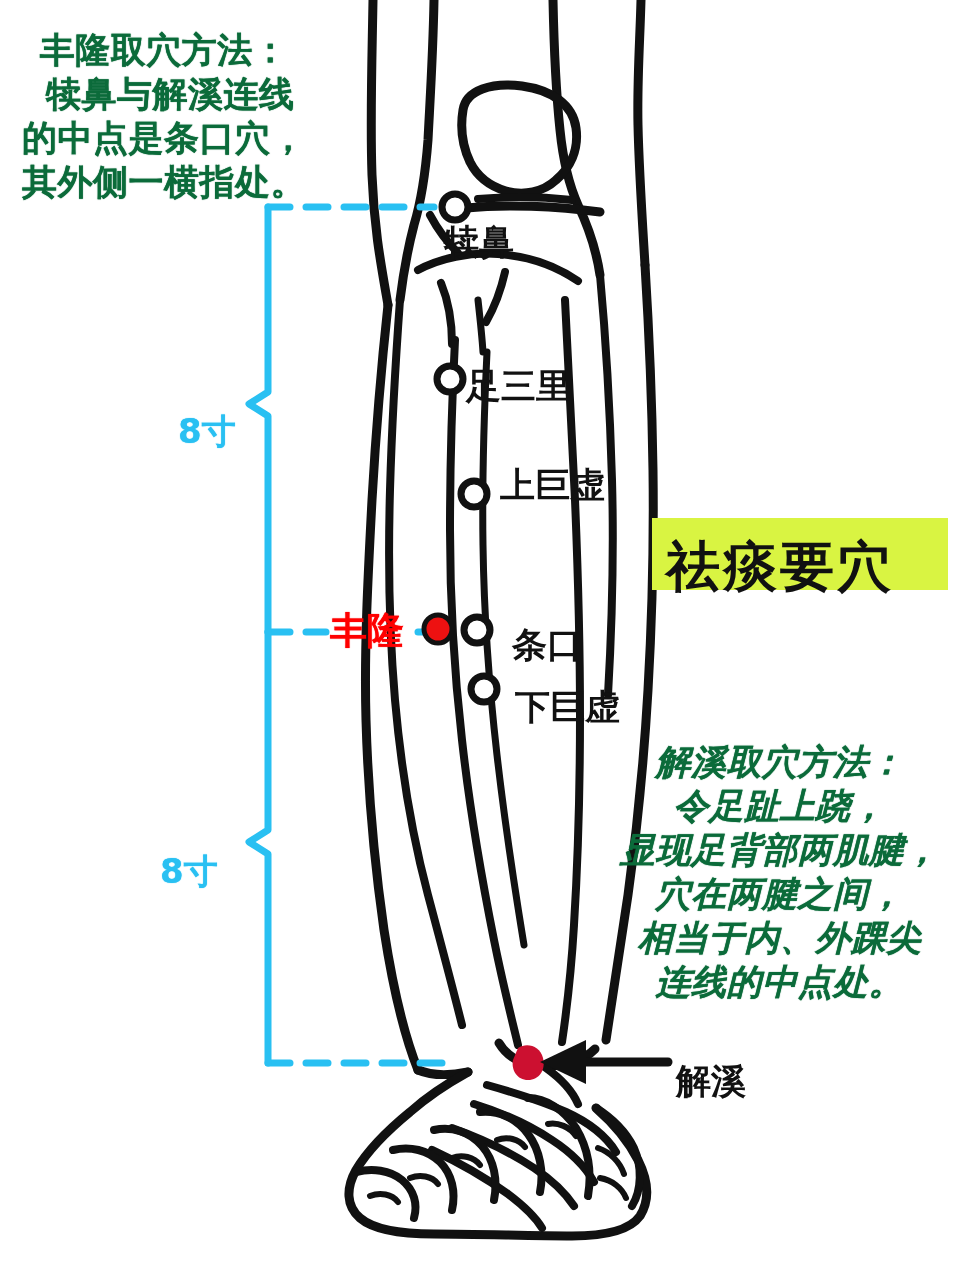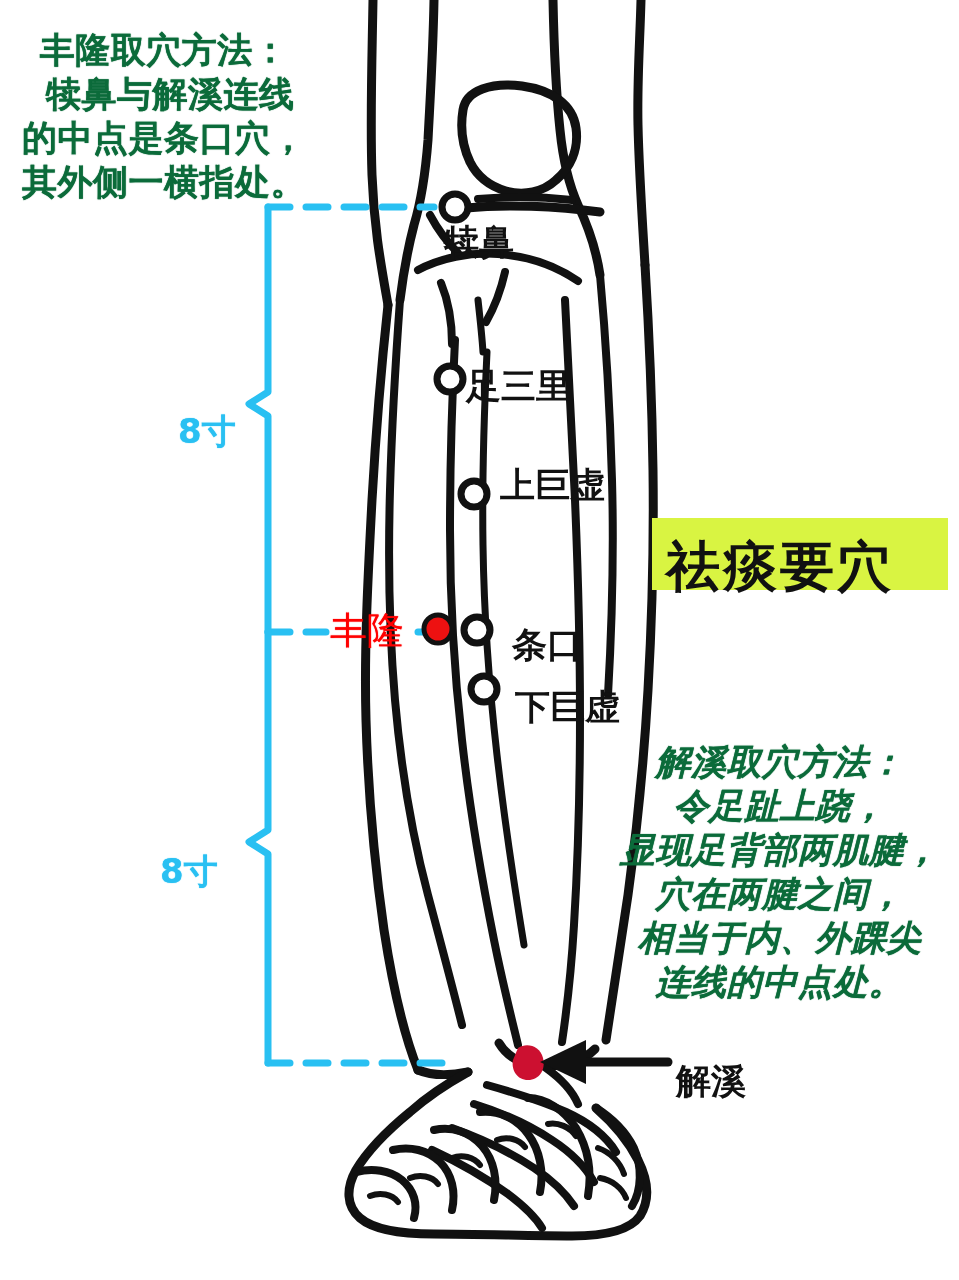--- a/index.html
+++ b/index.html
@@ -52,7 +52,7 @@
   .fenglong {
     color: #ff0000;
     font-size: 37px;
-    font-weight: 400;
+    font-weight: 700;
     left: 330px;
     top: 608px;
     text-shadow: 0 0 1px #ff0000;

